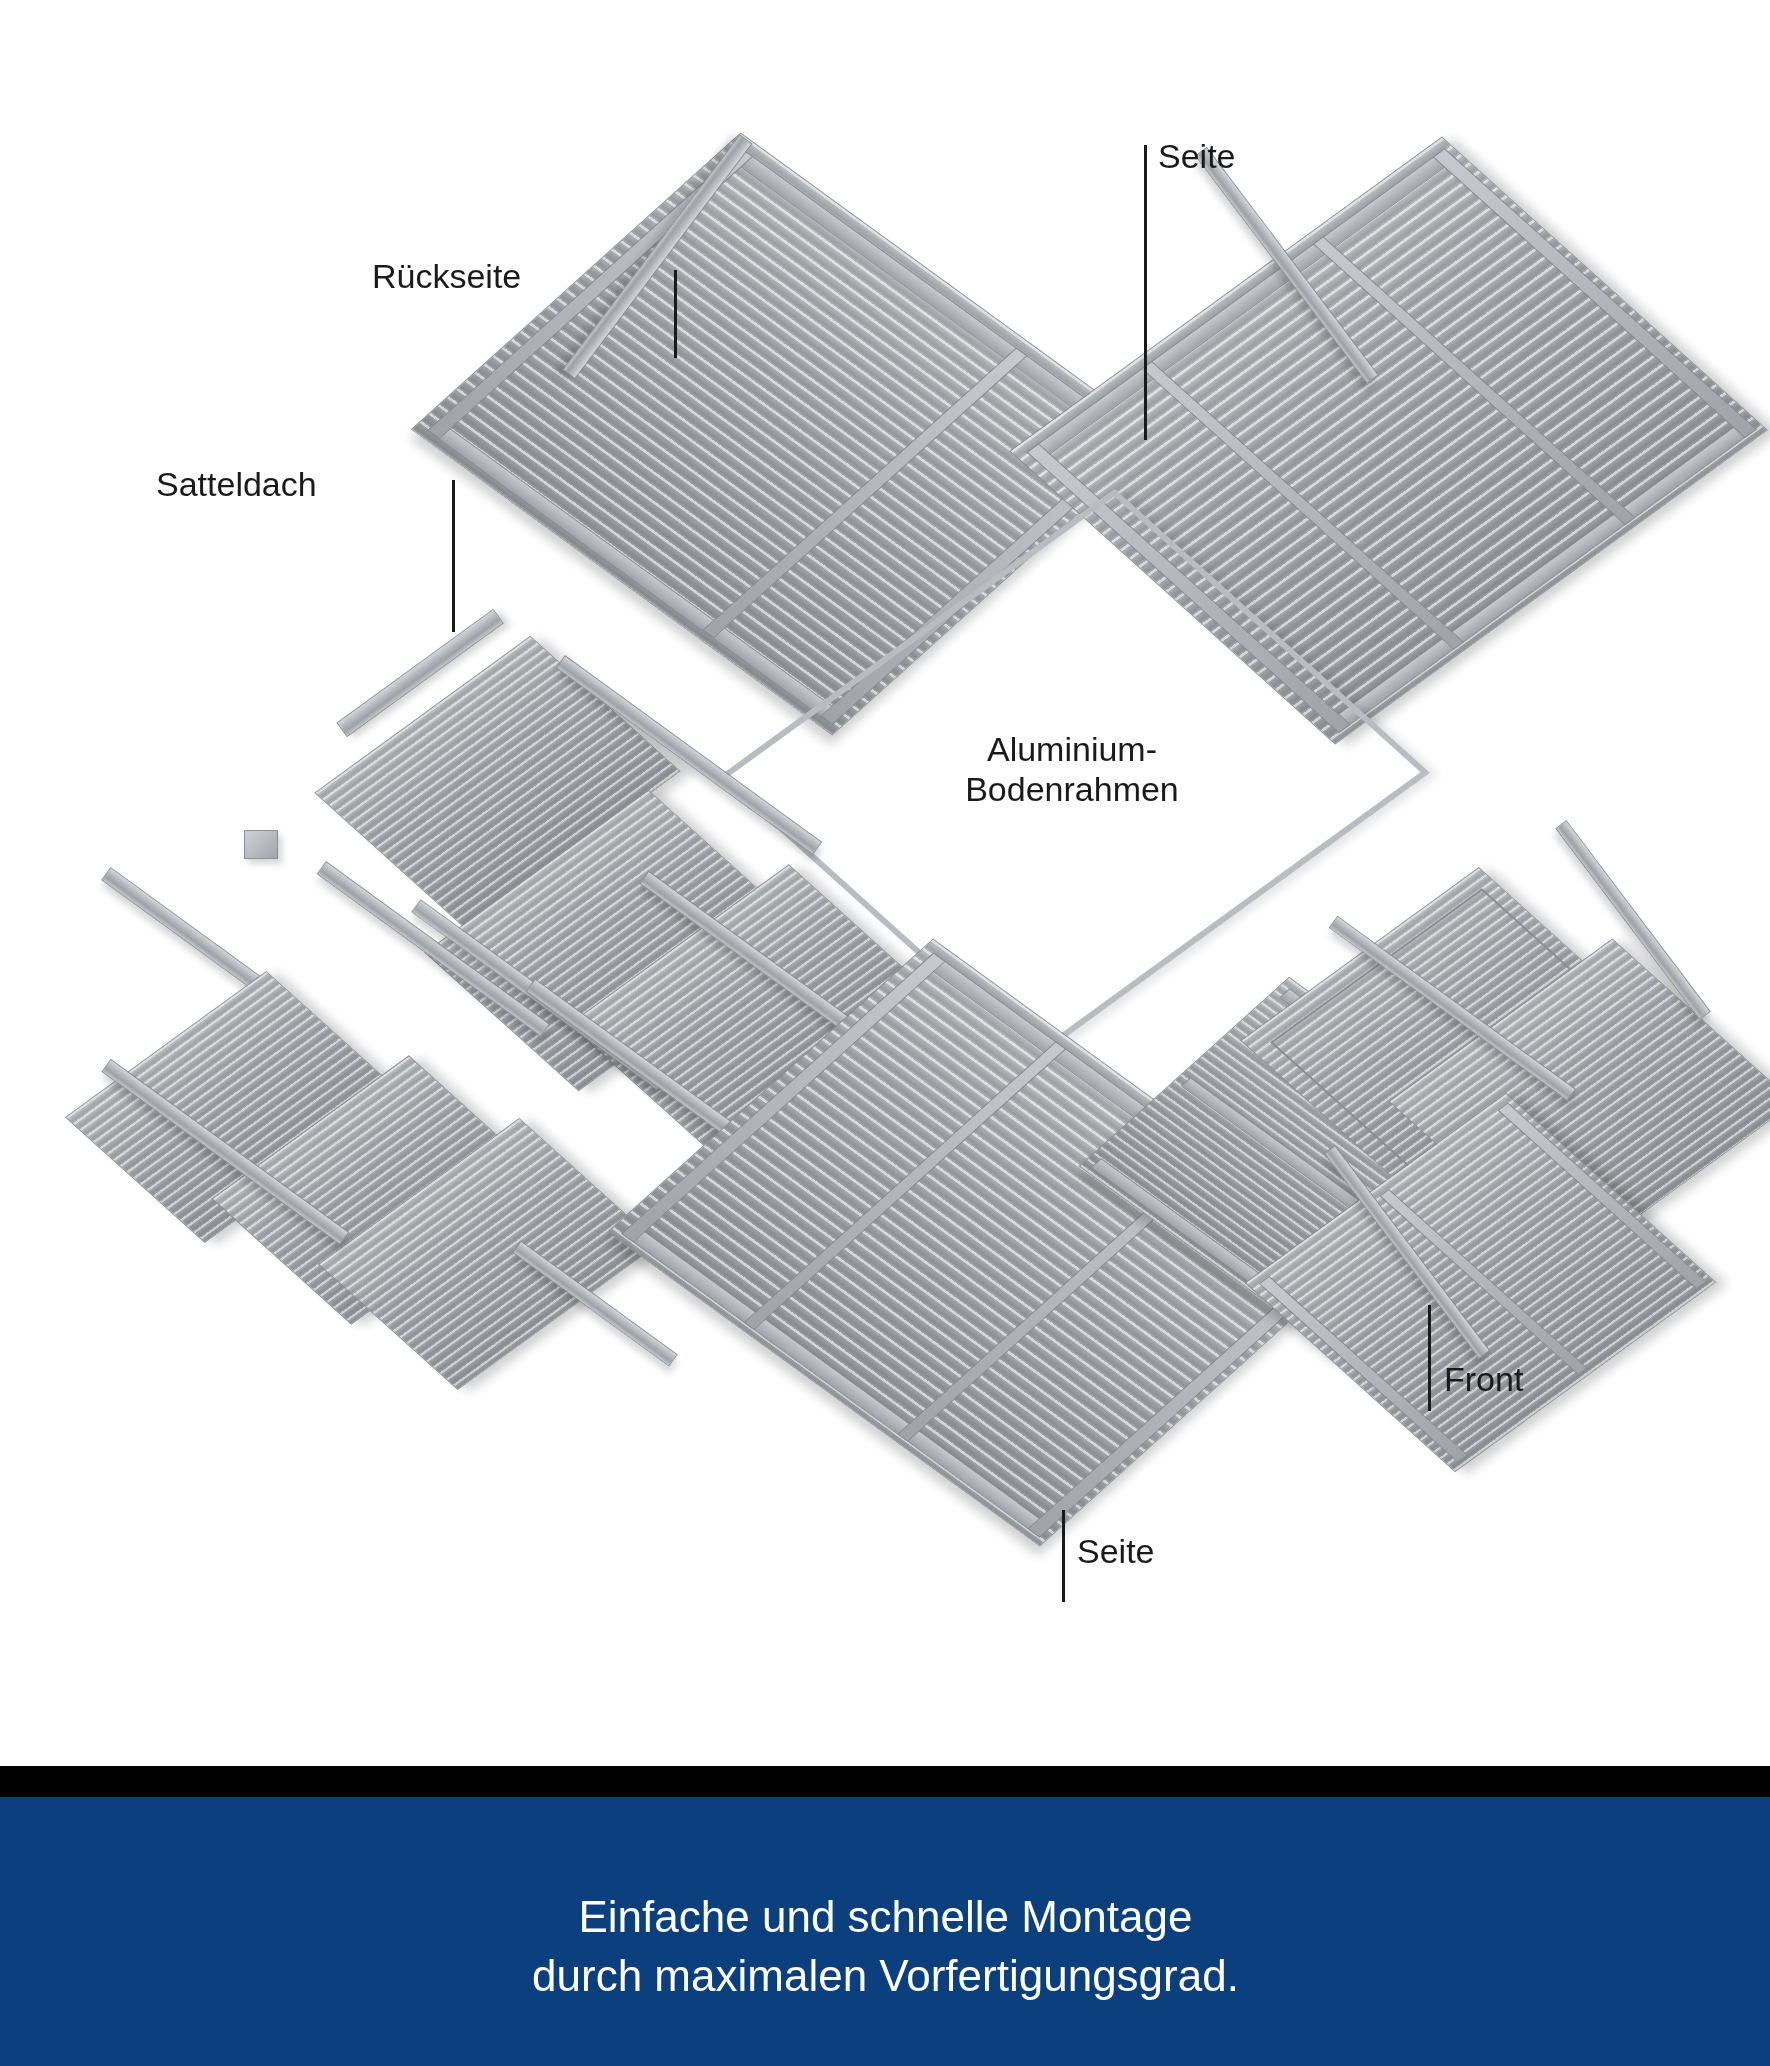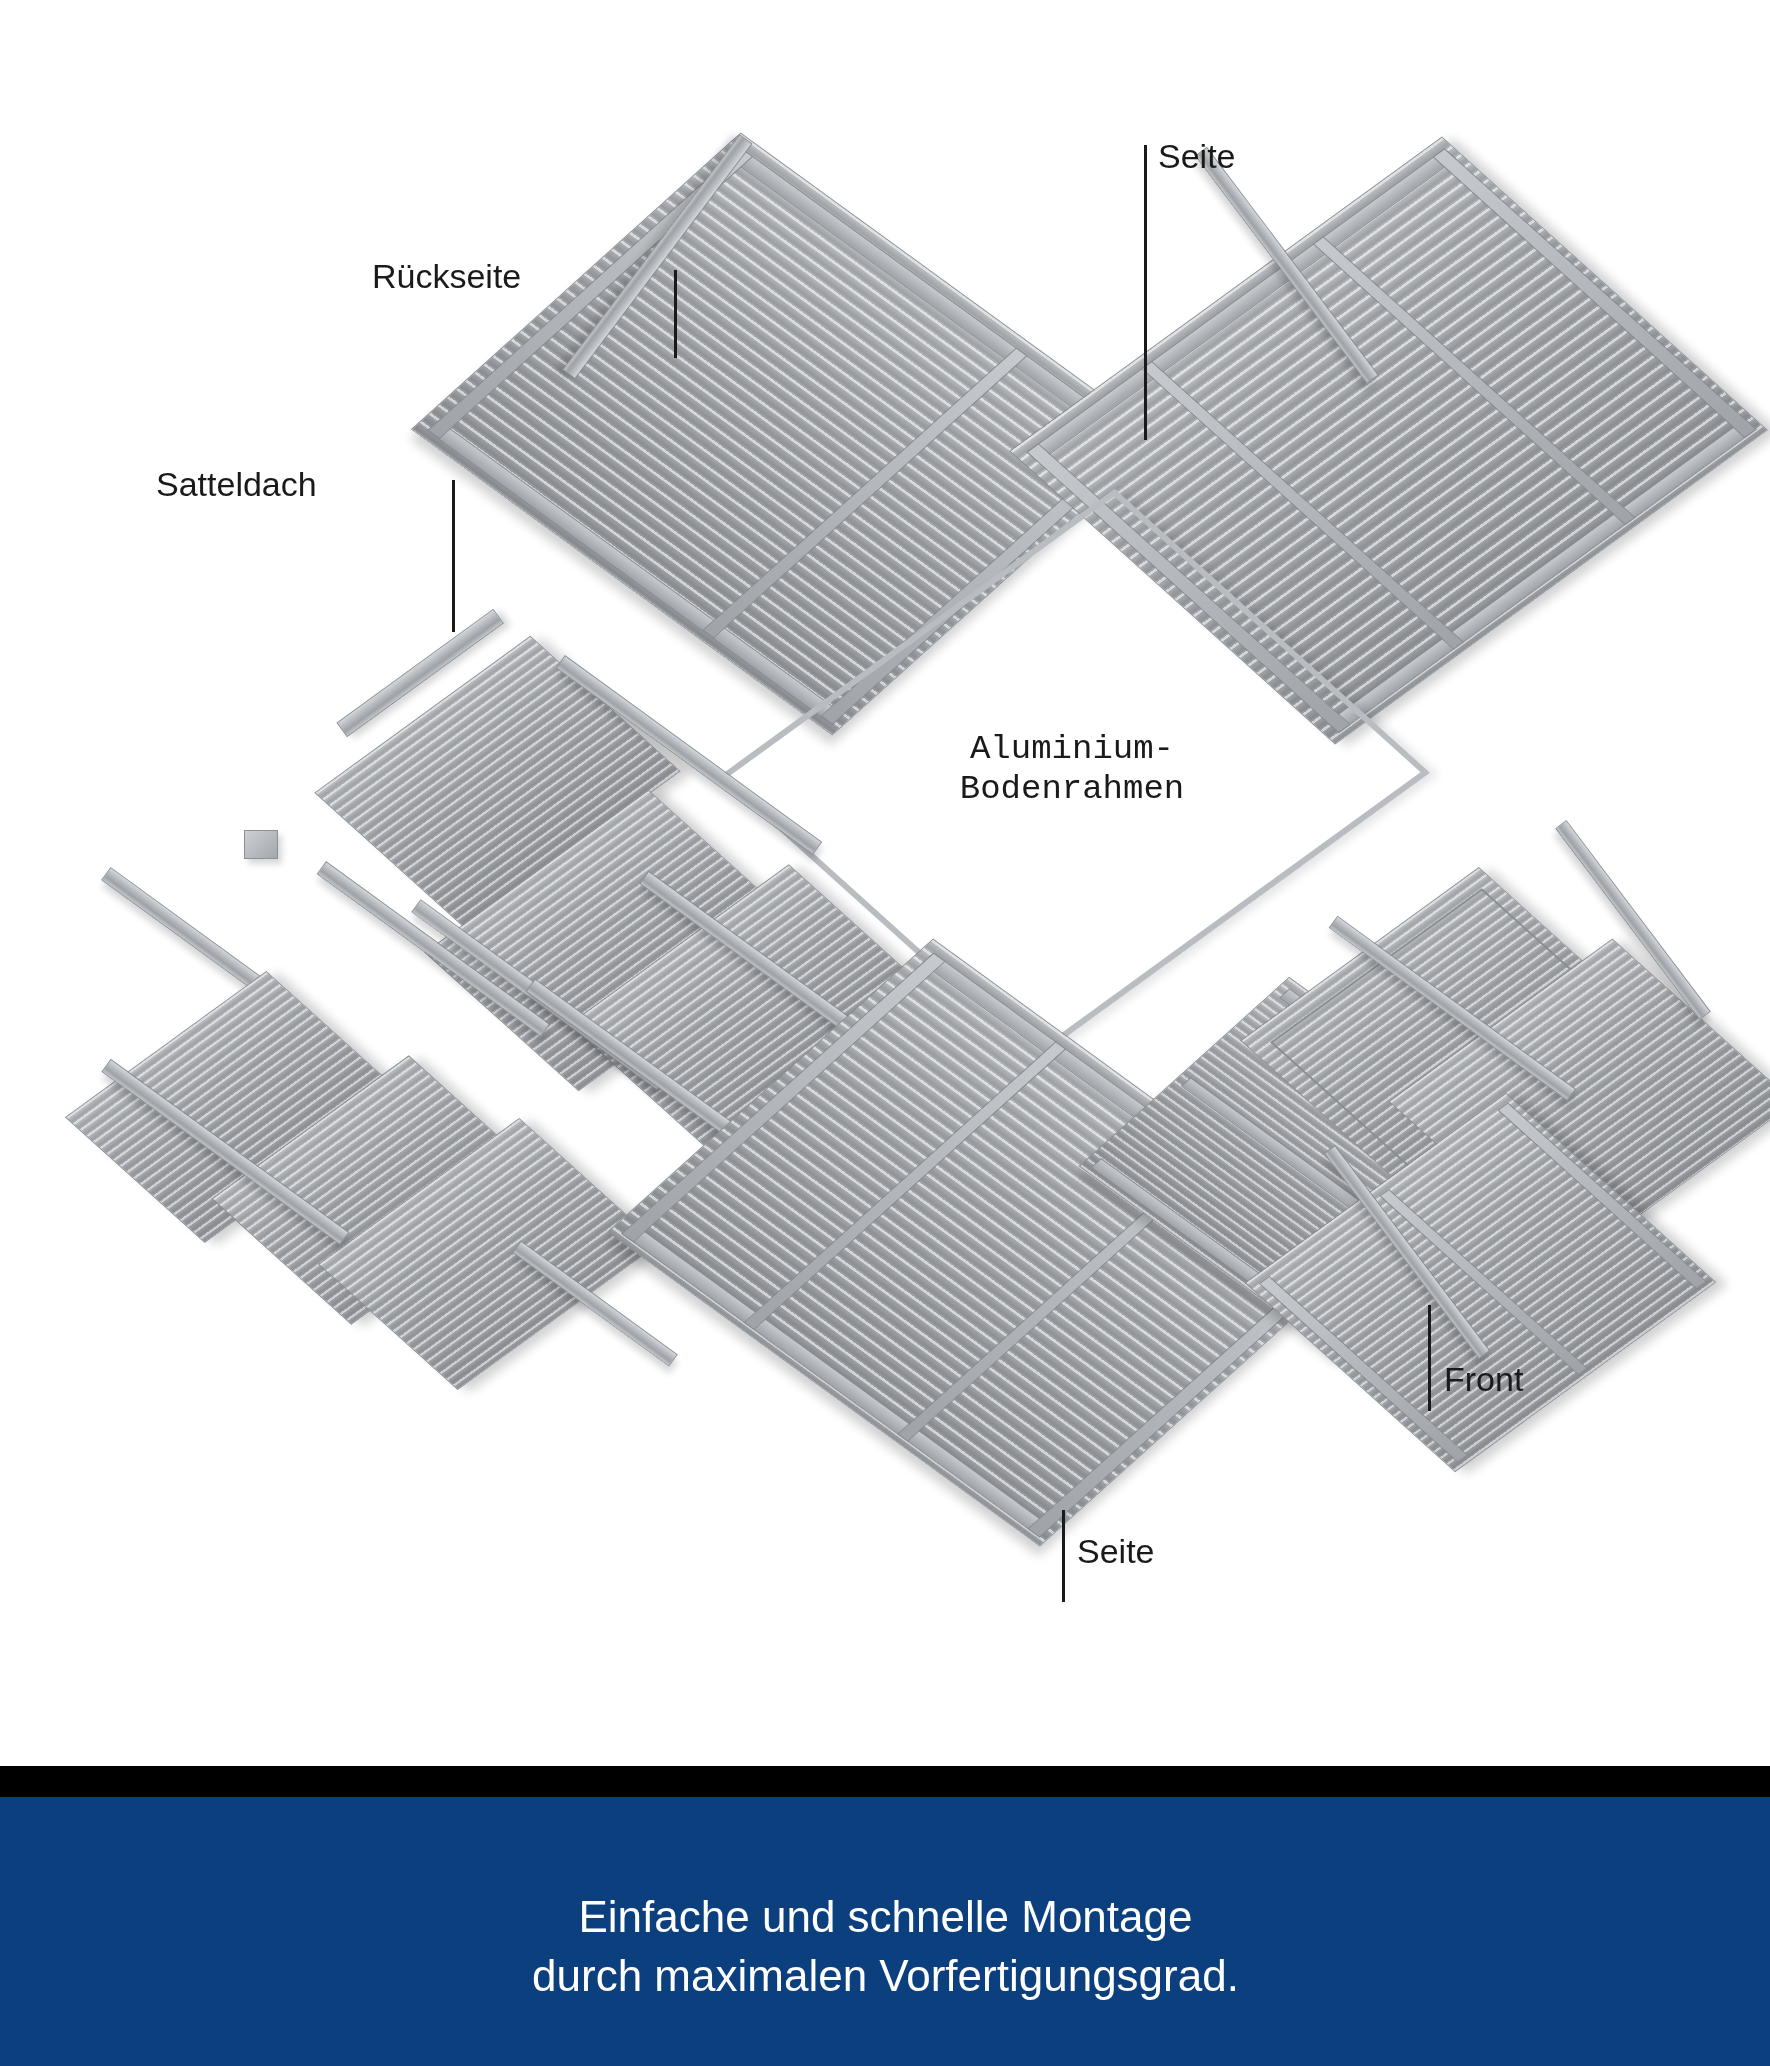--- a/index.html
+++ b/index.html
@@ -119,7 +119,7 @@
     line-height: 1.18;
     text-align: center;
     white-space: pre-line;
-    font-family: Liberation Mono, monospace;
+    font-family: Liberation Sans, sans-serif;
   }
 
   

